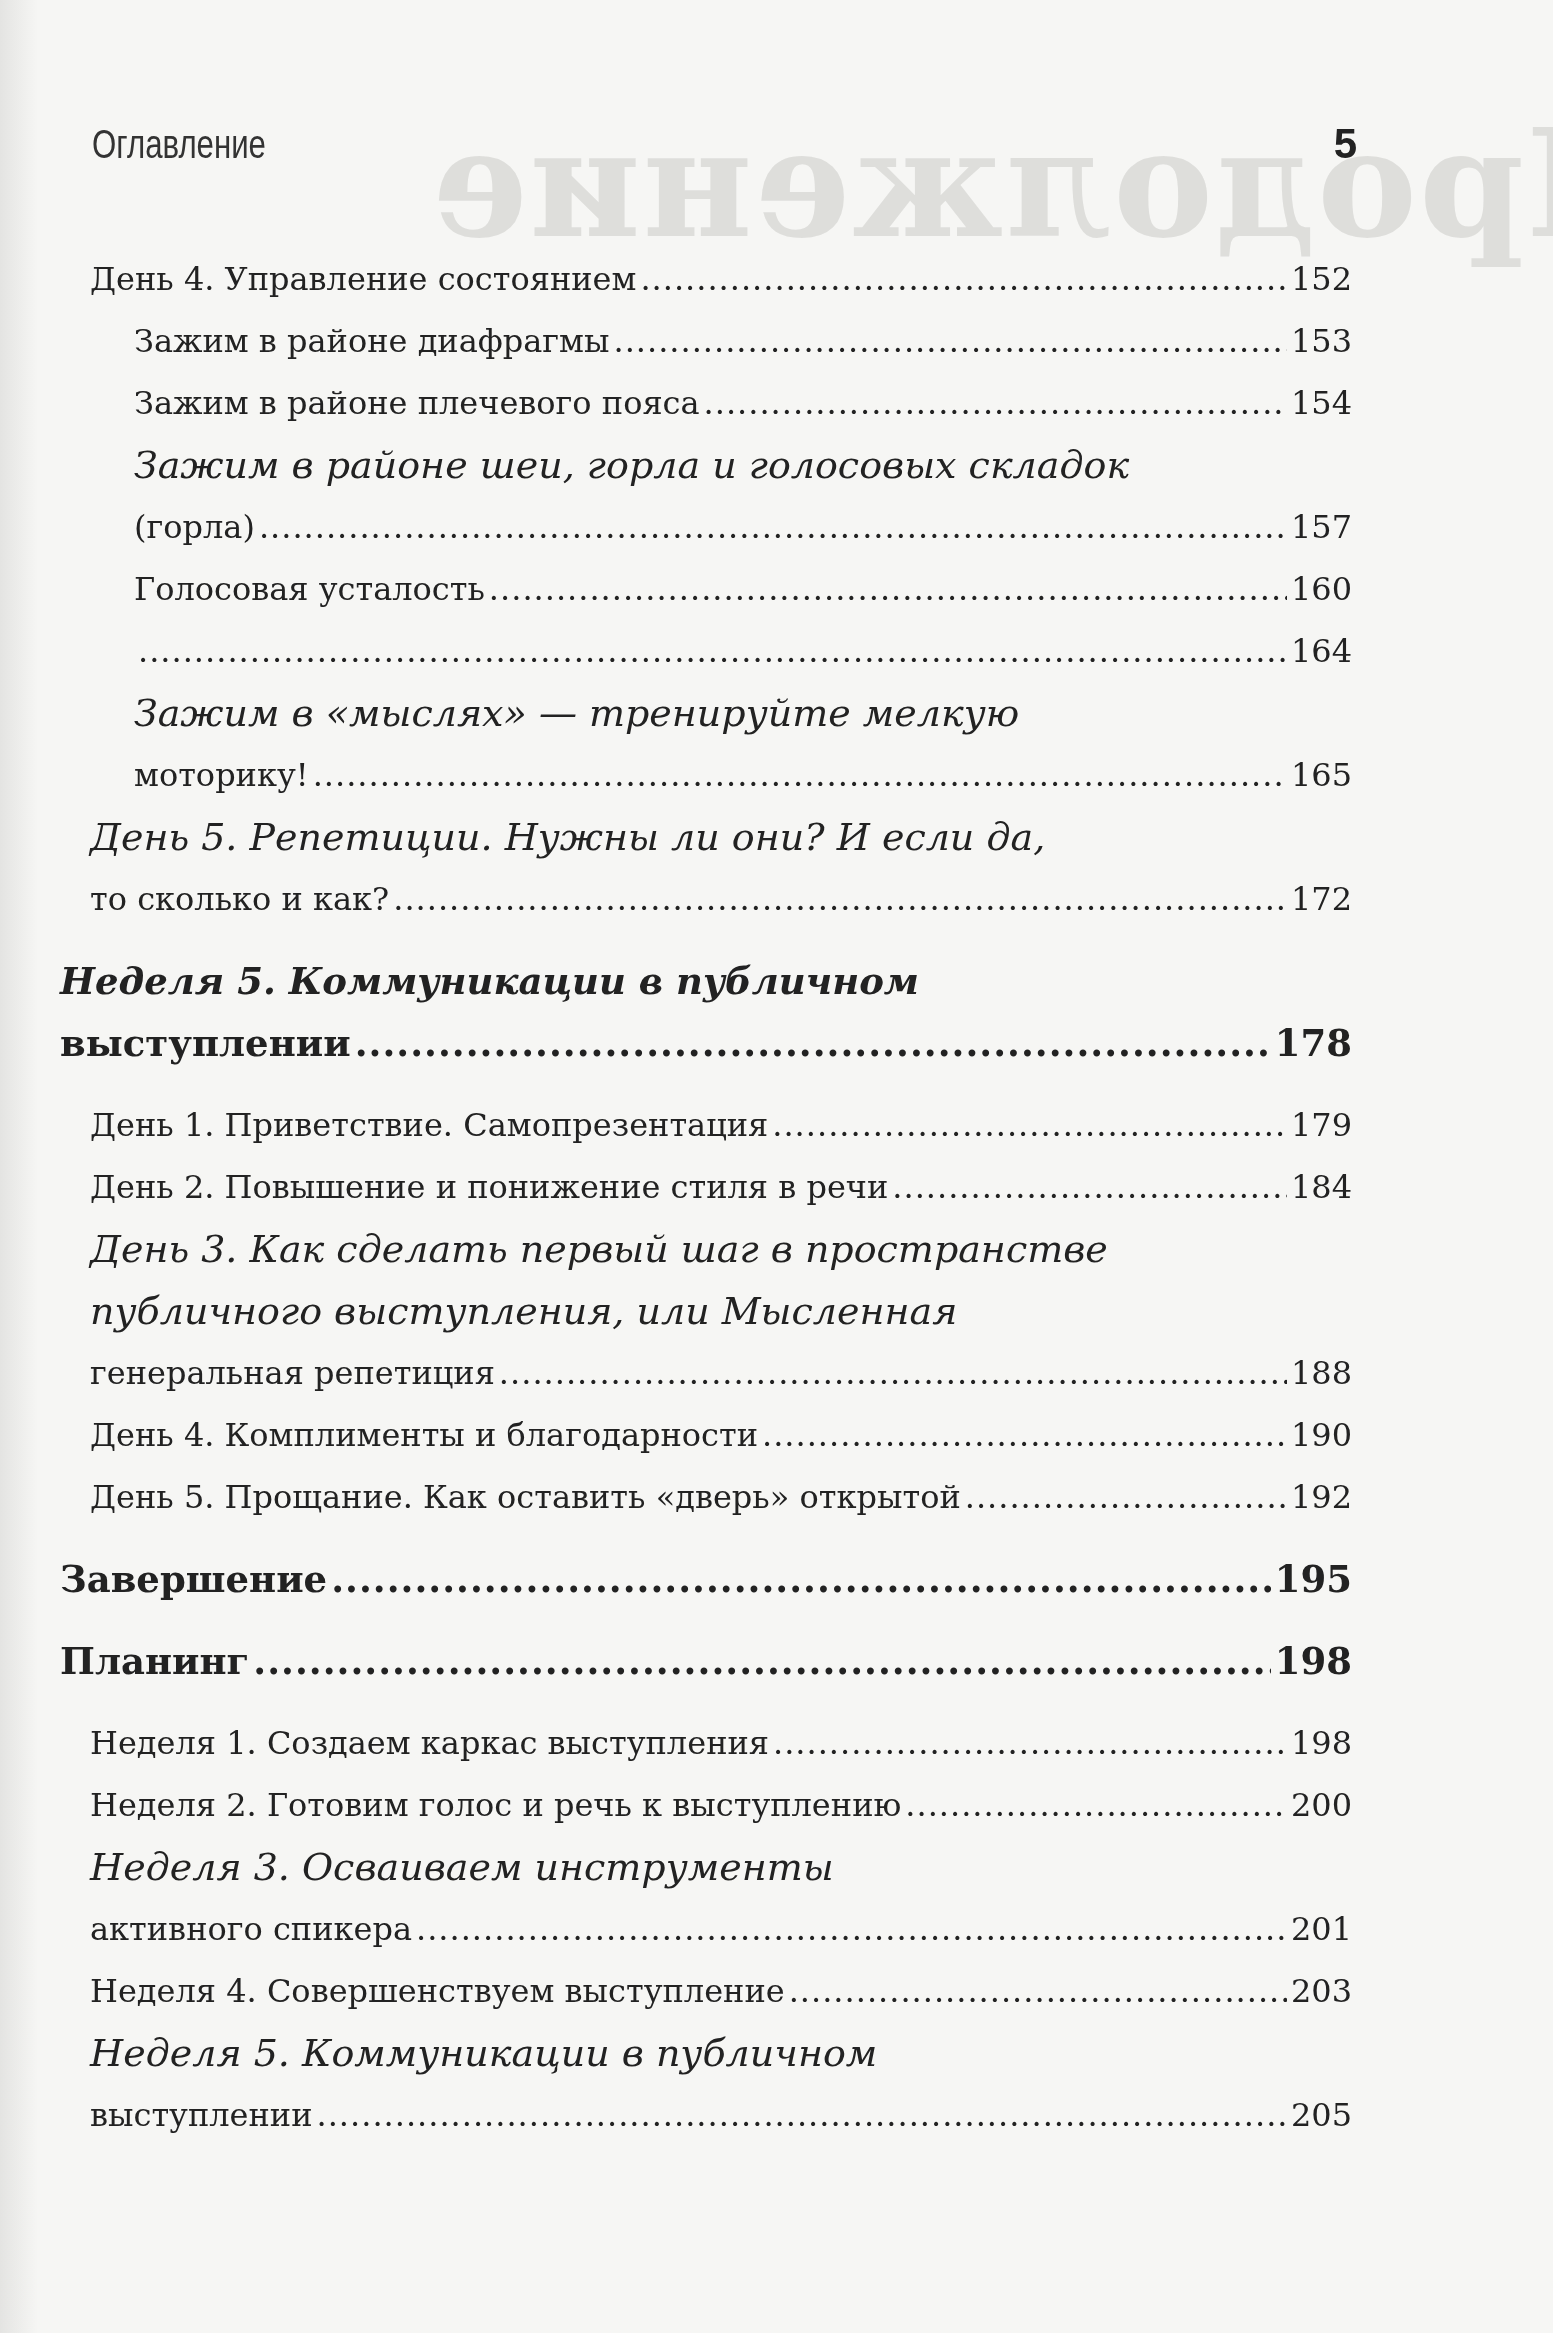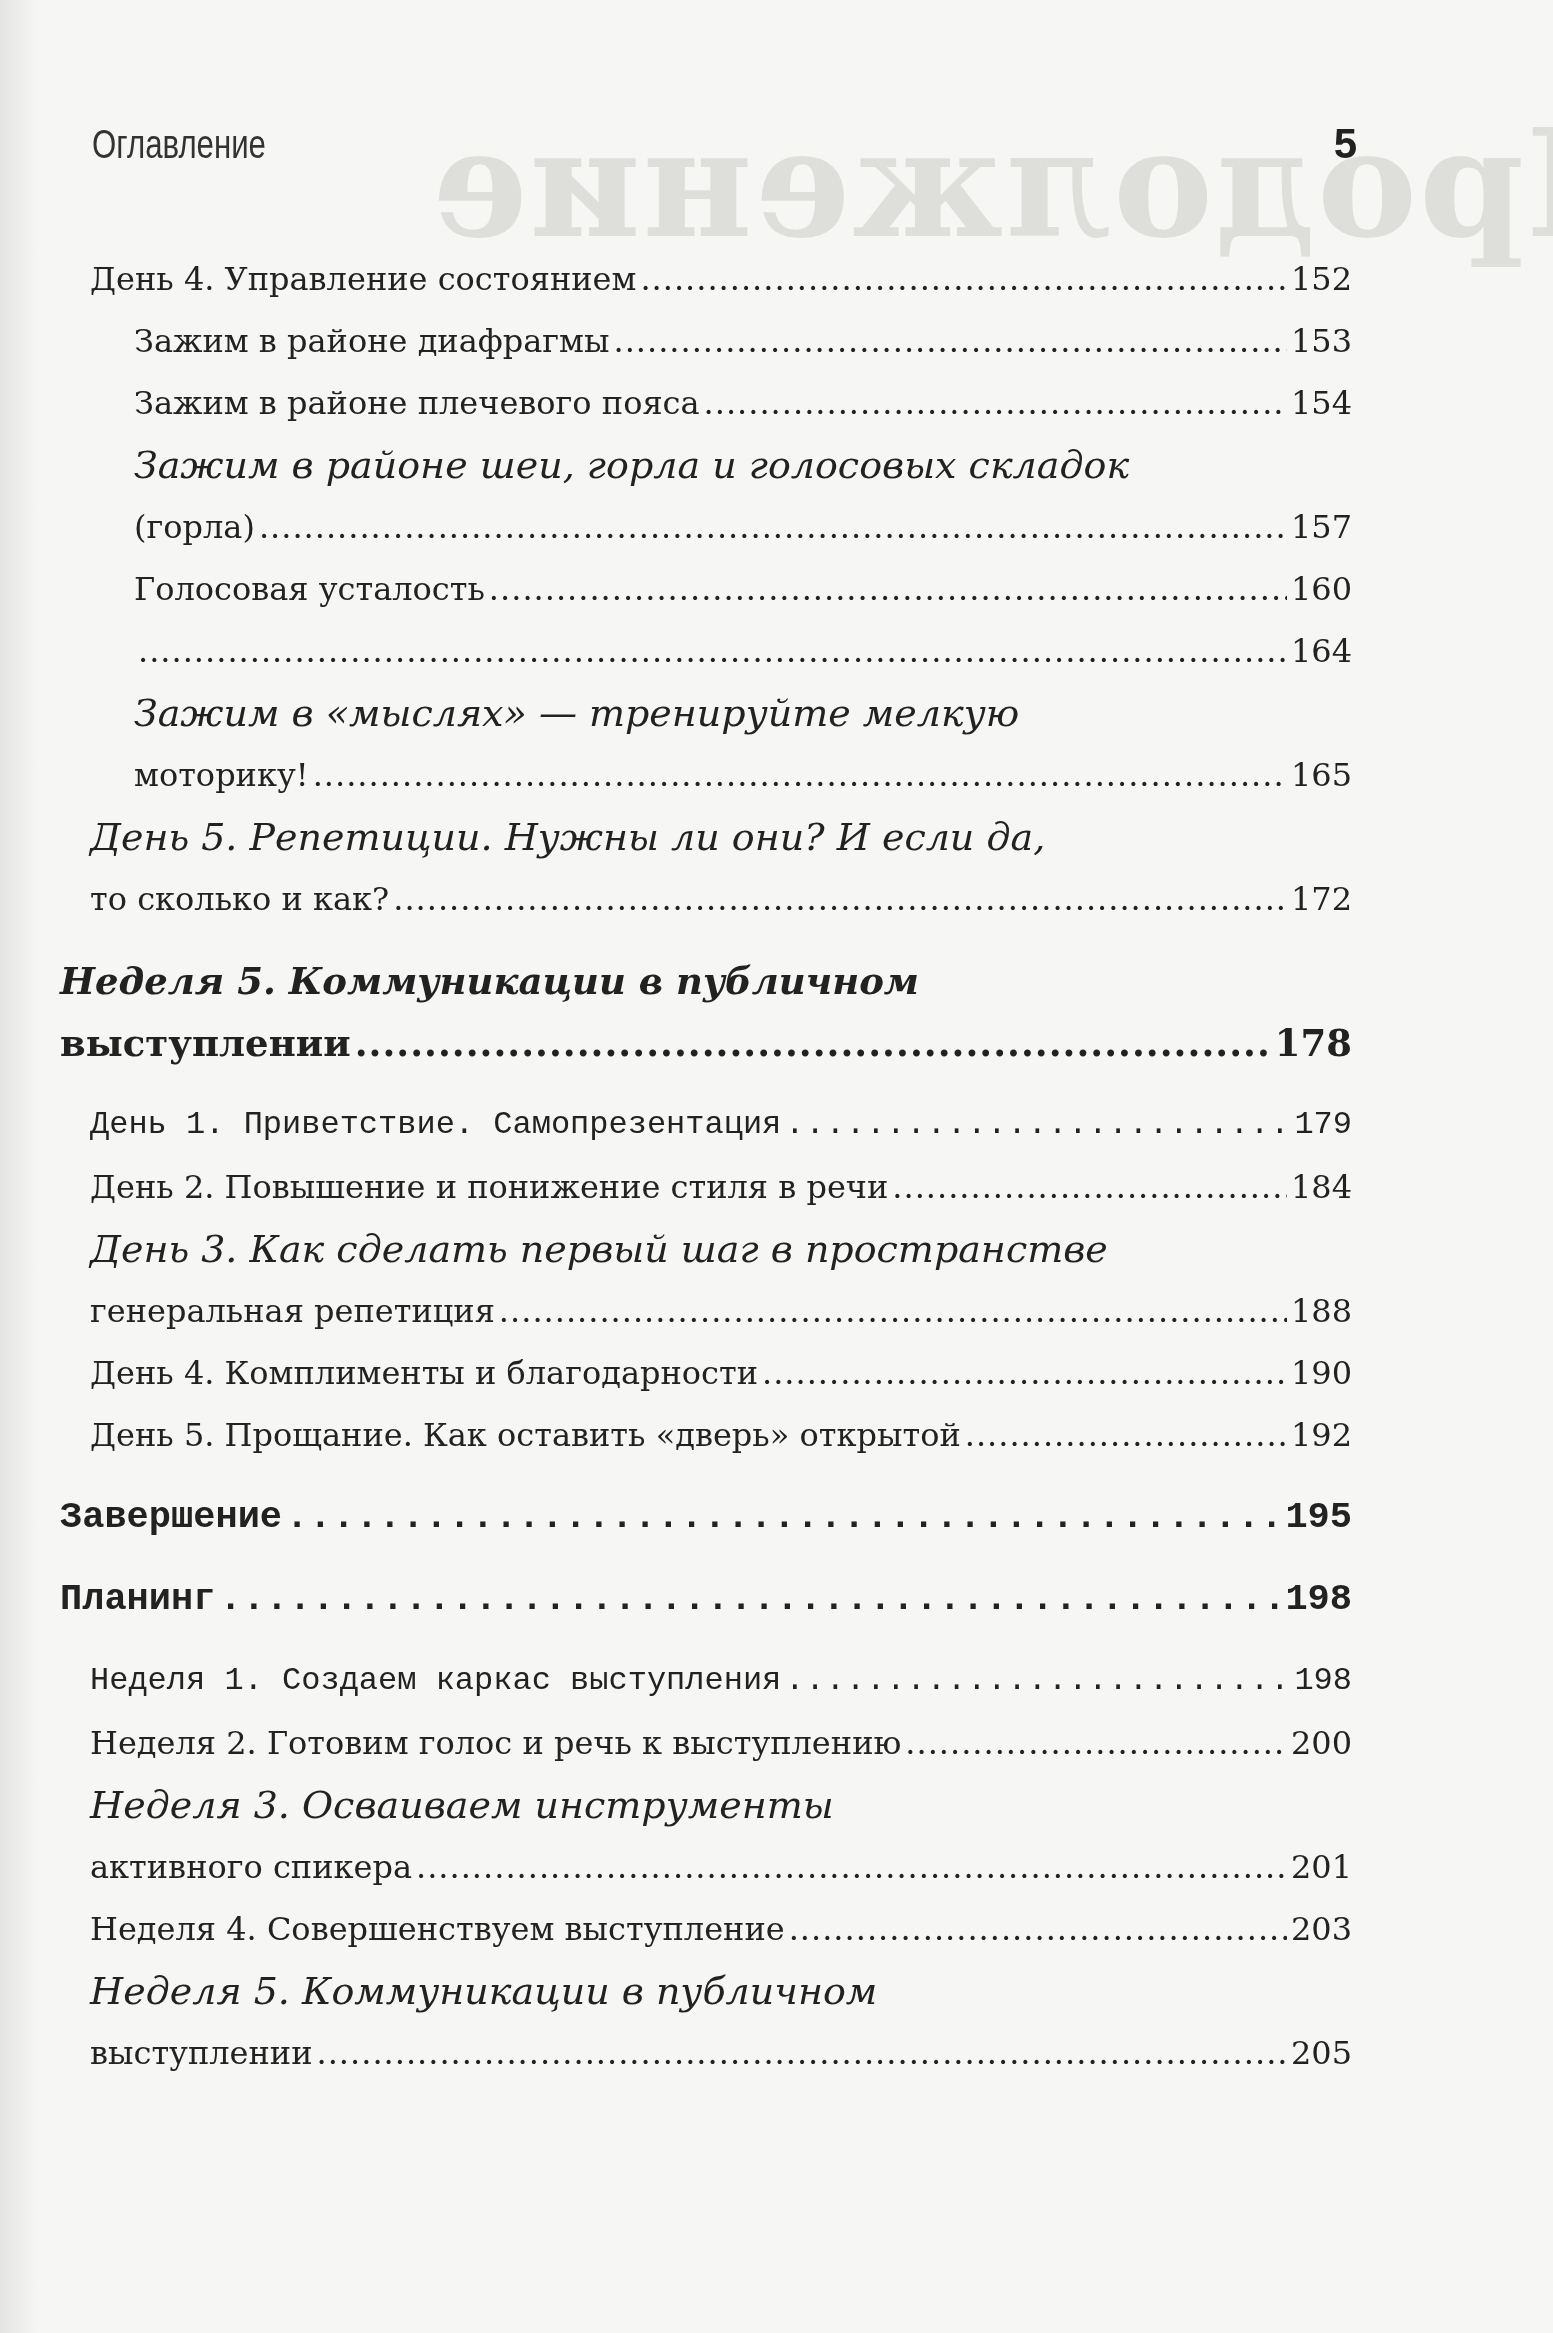--- a/index.html
+++ b/index.html
@@ -43,7 +43,7 @@
   .entry.lvl1 { padding-left: 44px; }
   .entry.lvl0 { padding-left: 0; }
   .entry.bold { font-weight: bold; font-size: 37px; }
-  .entry.gap-top { margin-top: 20px; font-family: Liberation Mono, monospace; }
+  .entry.gap-top { margin-top: 20px; }
   .entry .label { white-space: pre-wrap; }
   .entry .dots {
     flex: 1; overflow: hidden; white-space: nowrap;

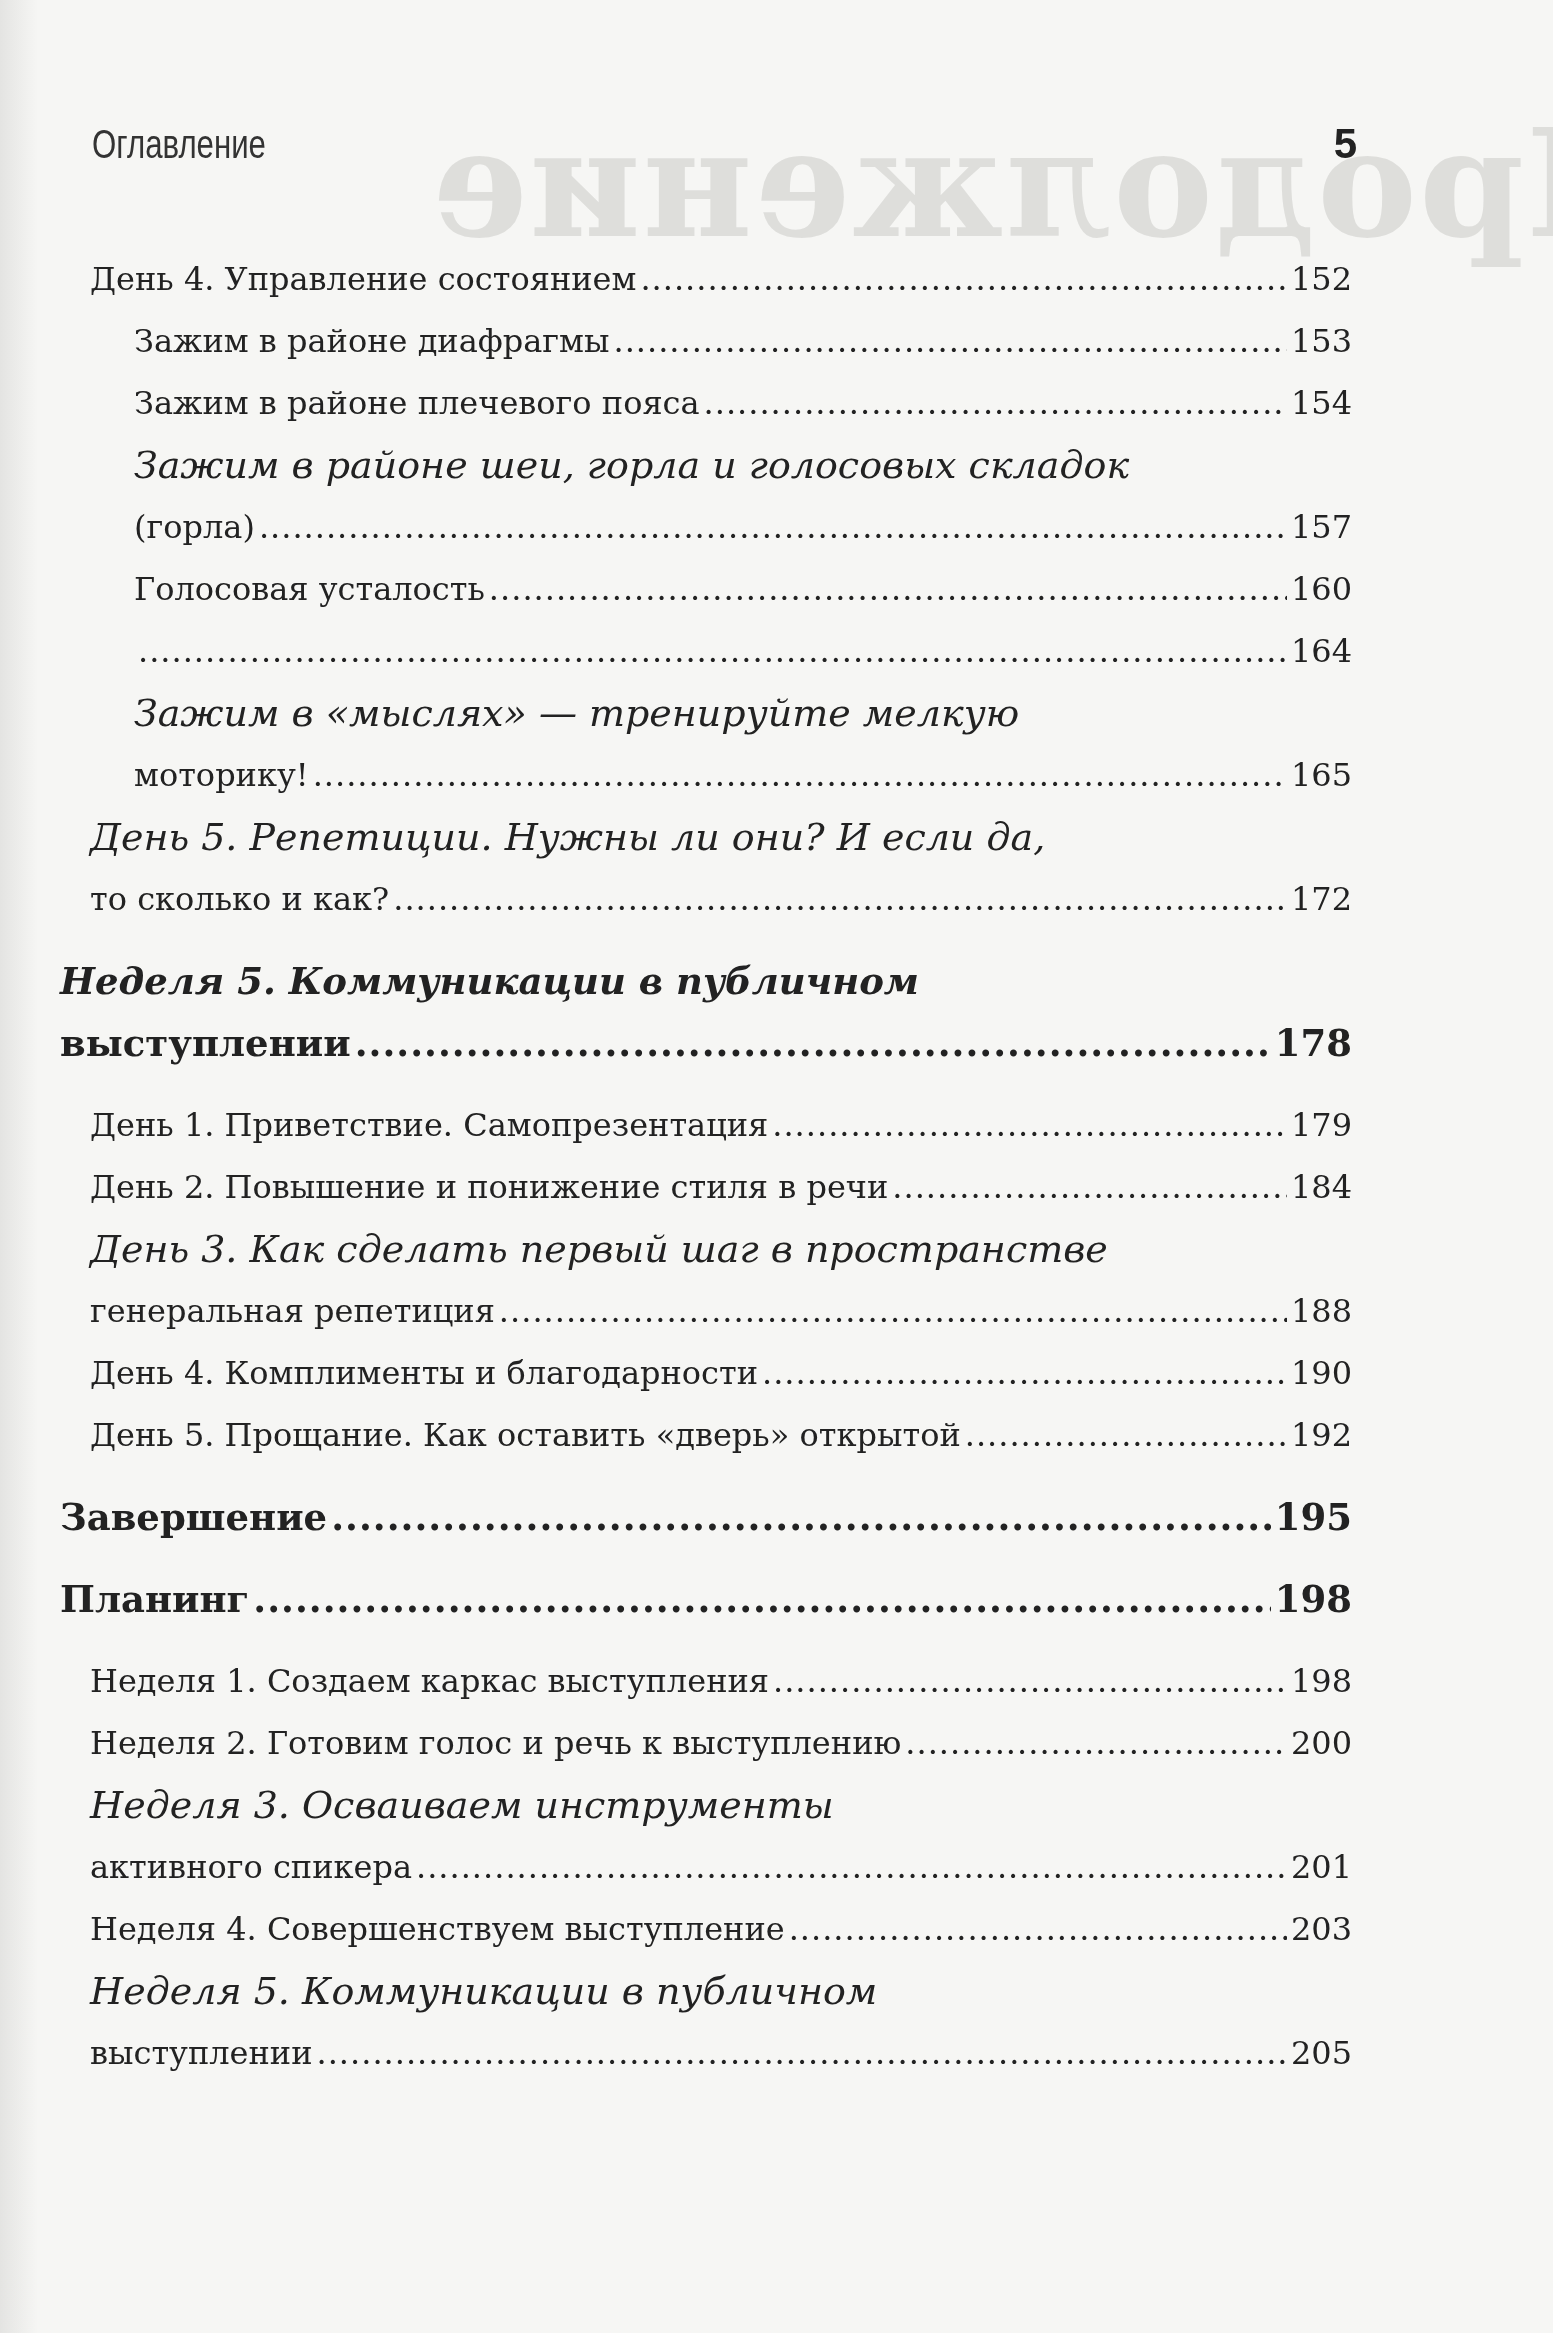--- a/index.html
+++ b/index.html
@@ -148,6 +148,7 @@
 
   <div class="multi">
     <span class="line1">День 3. Как сделать первый шаг в пространстве</span>
+    <span class="line1">публичного выступления, или Мысленная</span>
     <div class="entry">
       <span class="label">генеральная репетиция</span>
       <span class="dots"></span>

